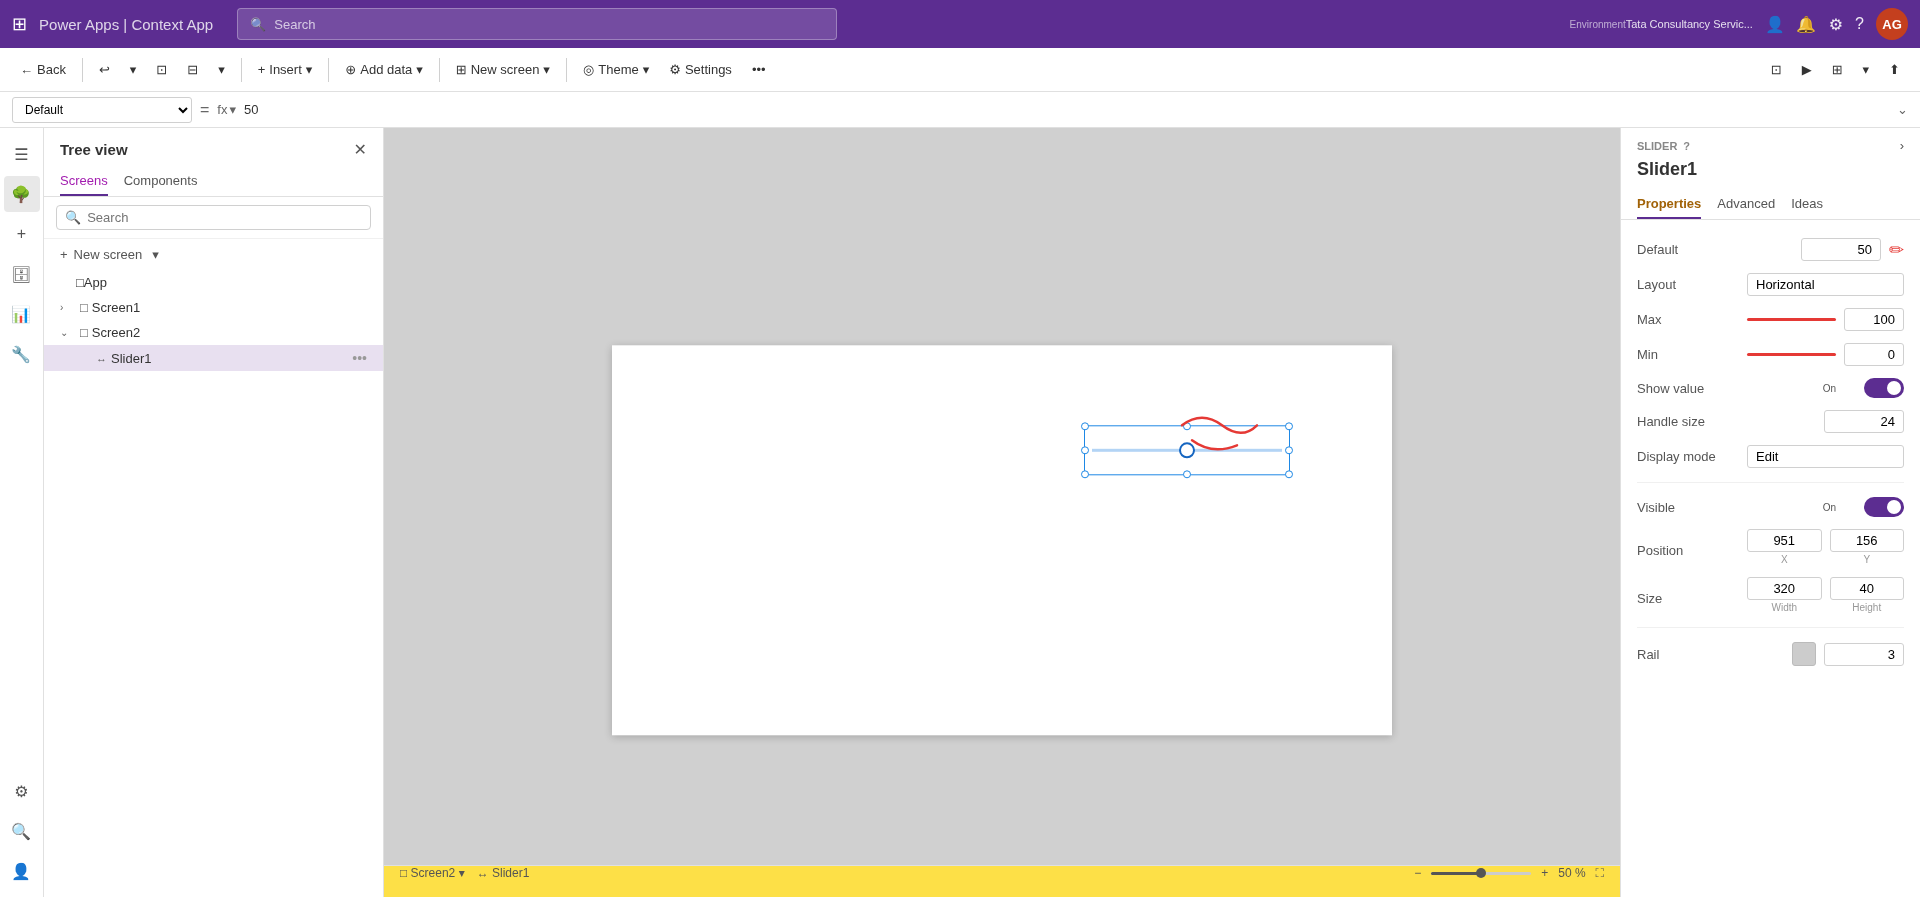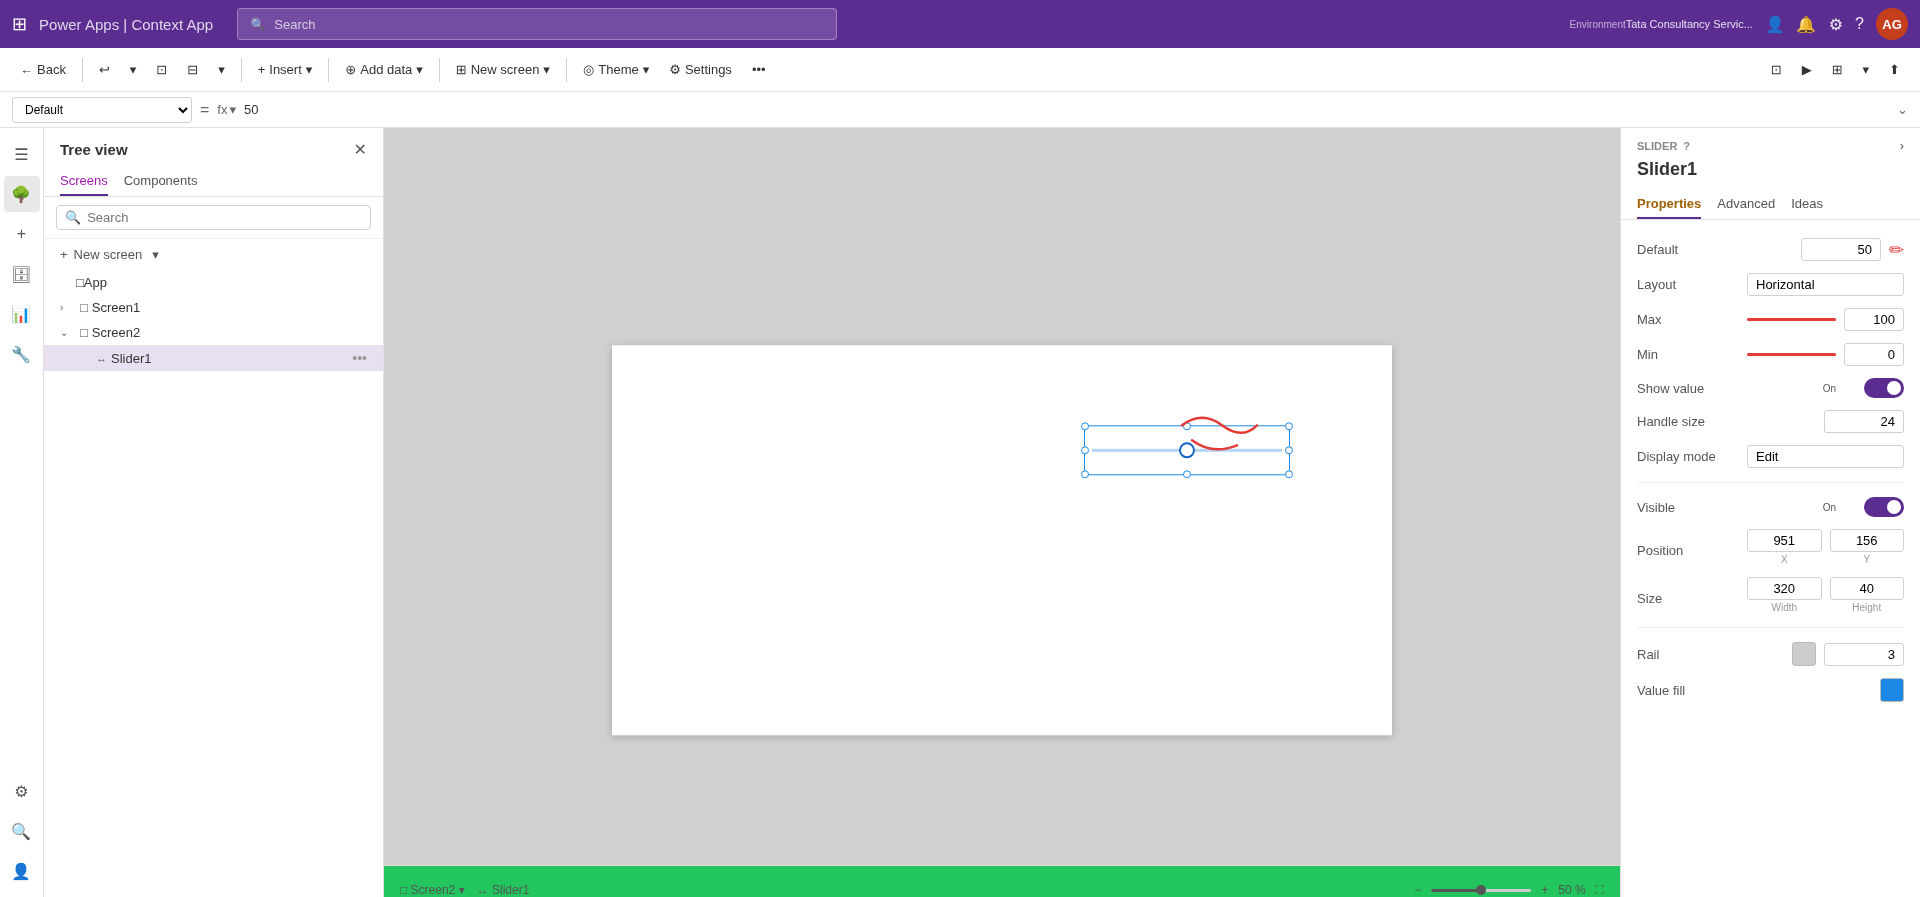--- a/index.html
+++ b/index.html
@@ -735,12 +735,6 @@
         </div>
       </div>
 
-      <div class="prop-row">
-        <span class="prop-label">Value fill</span>
-        <div class="prop-value">
-          <div style="width:24px; height:24px; background:#1e88e5; border:1px solid #bbb; border-radius:3px; cursor:pointer;"></div>
-        </div>
-      </div>
 
     </div>
   </div>

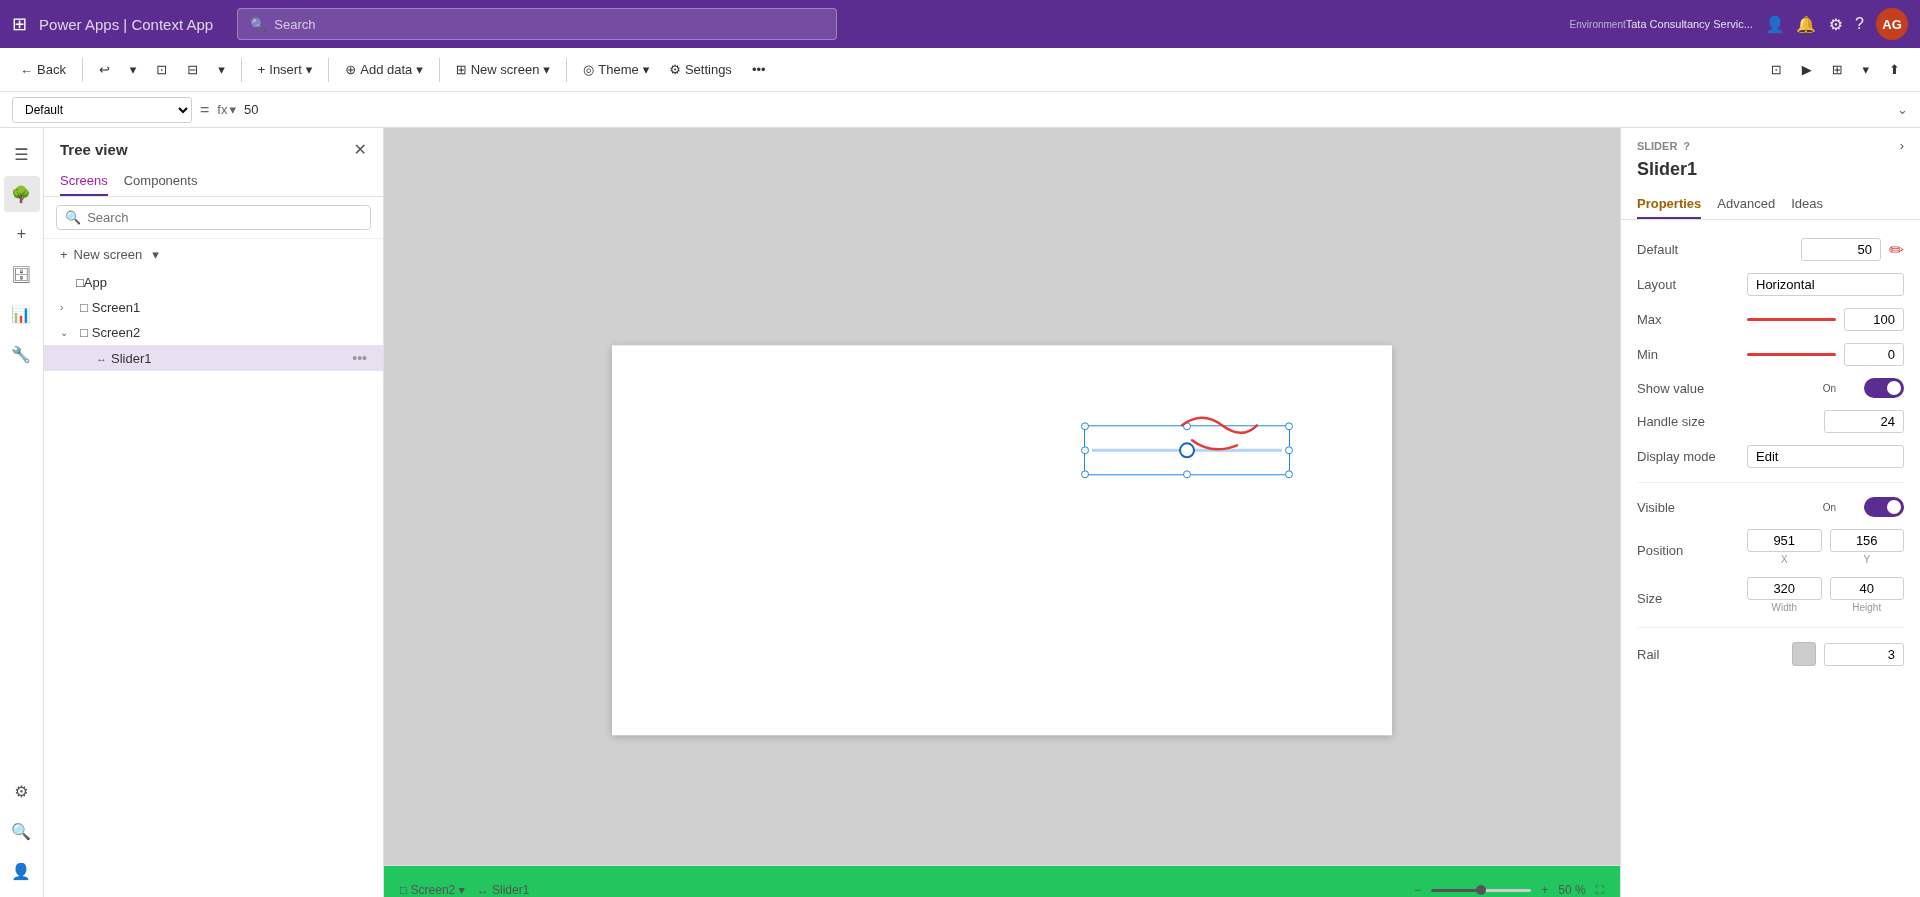--- a/index.html
+++ b/index.html
@@ -581,7 +581,7 @@
       </svg>
     </div>
 
-    <div style="position:absolute; bottom:0; left:0; right:0; height:32px; background:#22c55e; border-top:1px solid #e0e0e0; display:flex; align-items:flex-end; padding:0 16px; gap:12px; font-size:12px; color:#555;">
+    <div style="position:absolute; bottom:0; left:0; right:0; height:32px; background:#fde047; border-top:1px solid #e0e0e0; display:flex; align-items:flex-start; padding:0 16px; gap:12px; font-size:12px; color:#555;">
       <div class="screen-chip">
         <span>□</span>
         <span>Screen2</span>

